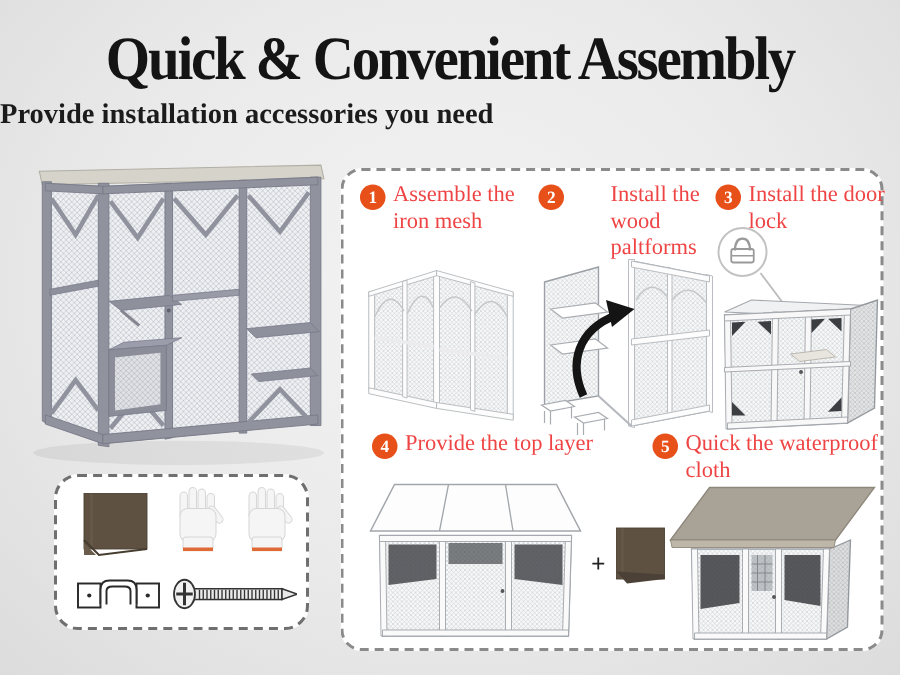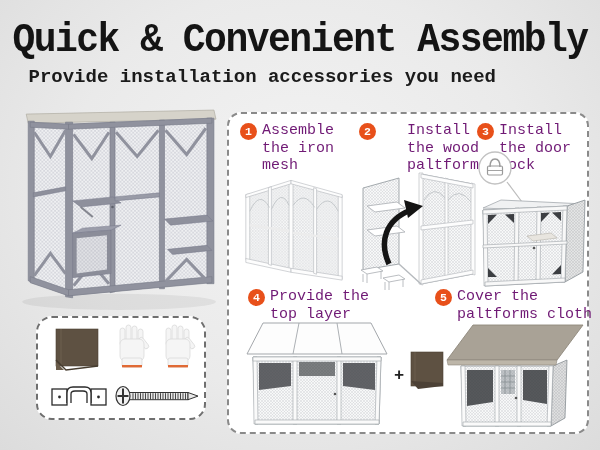--- a/index.html
+++ b/index.html
@@ -6,7 +6,7 @@
   .canvas{
     position:relative;width:600px;height:450px;overflow:hidden;
     background:radial-gradient(ellipse at 50% 42%, #f3f3f3 0%, #eaeaea 55%, #dcdcdc 100%);
-    font-family:Liberation Mono, monospace;
+    font-family:Liberation Serif, serif;
   }
   .title{
     position:absolute;top:16px;left:0;width:600px;text-align:center;

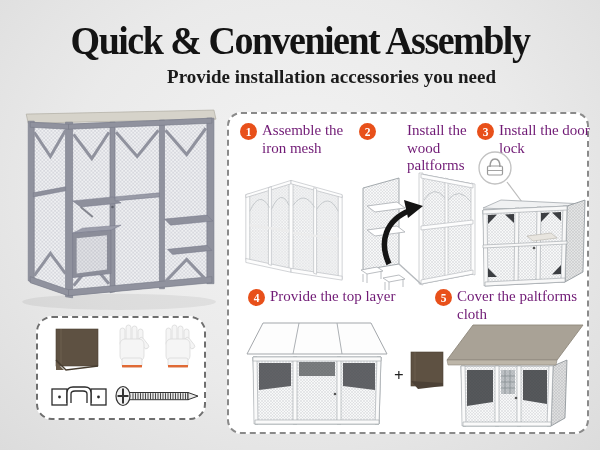--- a/index.html
+++ b/index.html
@@ -14,7 +14,7 @@
     transform:scaleY(1.08);transform-origin:top center;white-space:nowrap;
   }
   .subtitle{
-    position:absolute;top:66px;left:0;width:496px;text-align:right;
+    position:absolute;top:66px;left:0;width:496px;text-align:left;
     font-size:19px;font-weight:700;color:#1b1b1b;
   }
   .catio{position:absolute;left:6px;top:98px;width:214px;height:224px;}

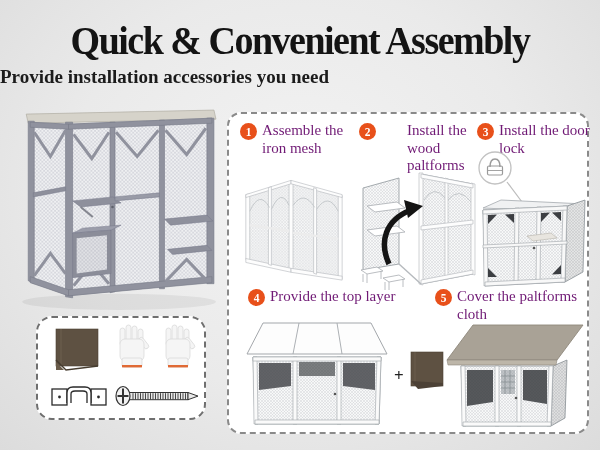--- a/index.html
+++ b/index.html
@@ -38,7 +38,7 @@
     font-size:11.5px;font-weight:700;display:flex;align-items:center;justify-content:center;
     flex:0 0 auto;margin-top:1px;
   }
-  .step-label{font-size:15px;line-height:17.5px;color:#701a75;}
+  .step-label{font-size:15px;line-height:17.5px;color:#ef4444;}
   .sh1{left:11px;top:8px;}  .sh1 .step-label{width:86px;}
   .sh2{left:130px;top:8px;} .sh2 .step-label{width:84px;margin-left:26px;}
   .sh3{left:248px;top:8px;} .sh3 .step-label{width:92px;}

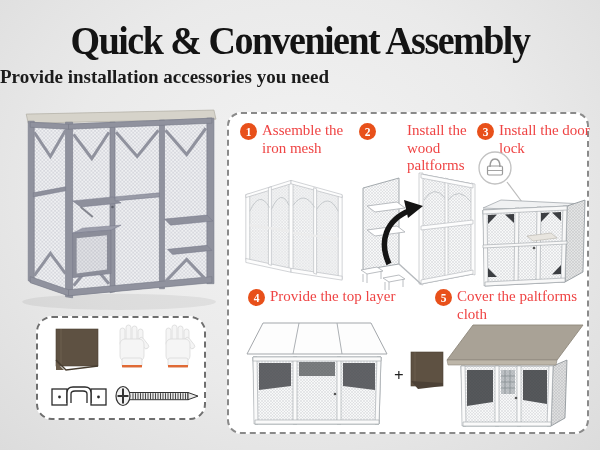--- a/index.html
+++ b/index.html
@@ -177,7 +177,7 @@
     </div>
     <div class="step-head sh5">
       <span class="badge">5</span>
-      <span class="step-label">Cover the paltforms cloth</span>
+      <span class="step-label">Quick the waterproof cloth</span>
     </div>
 
     

